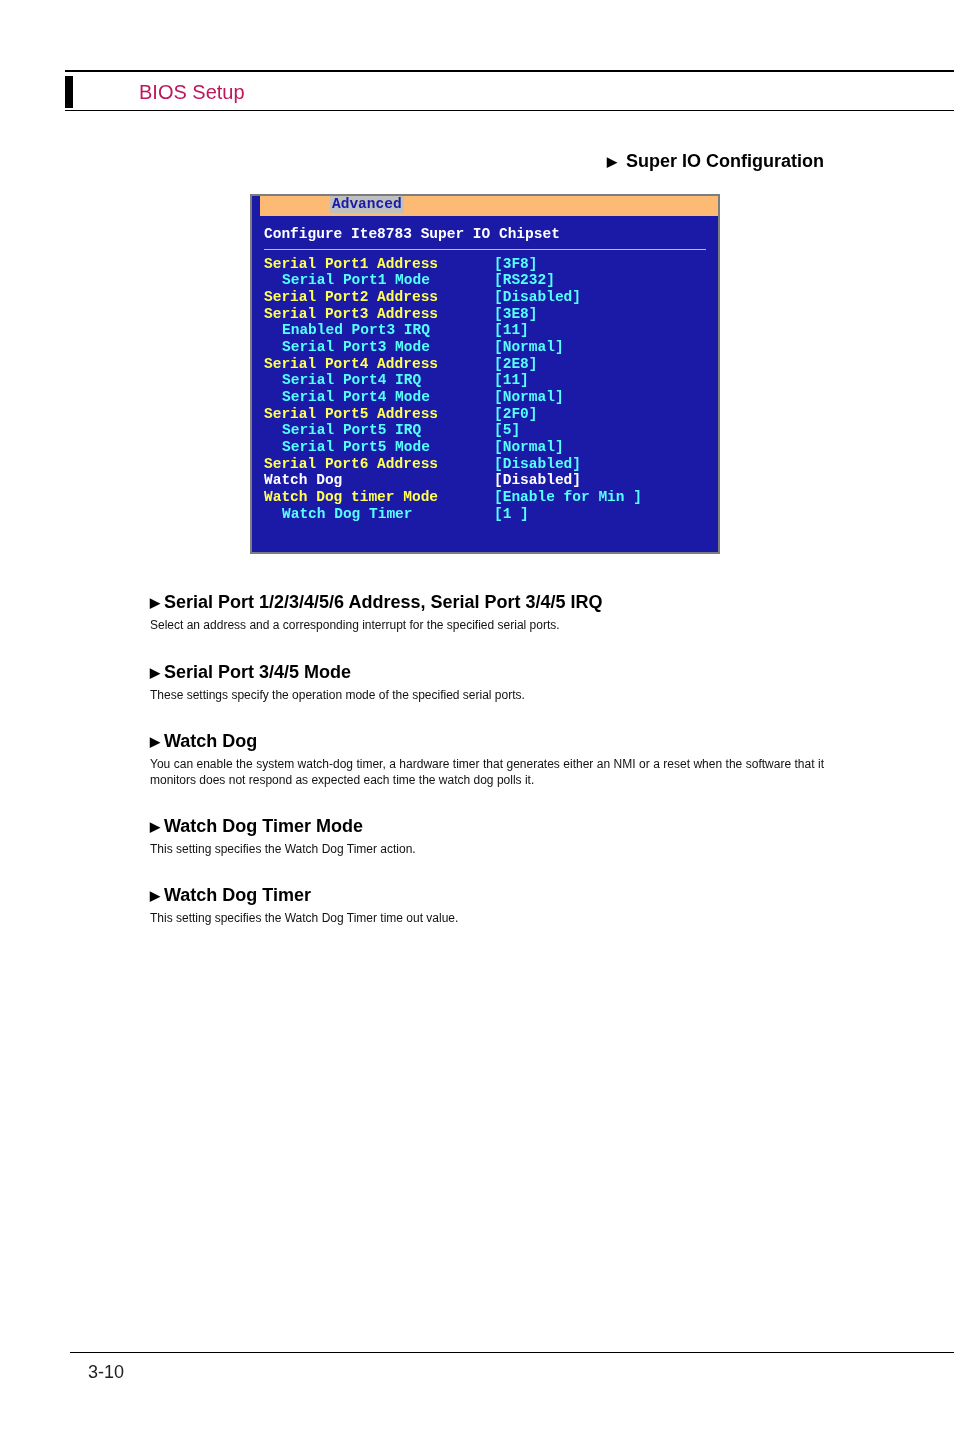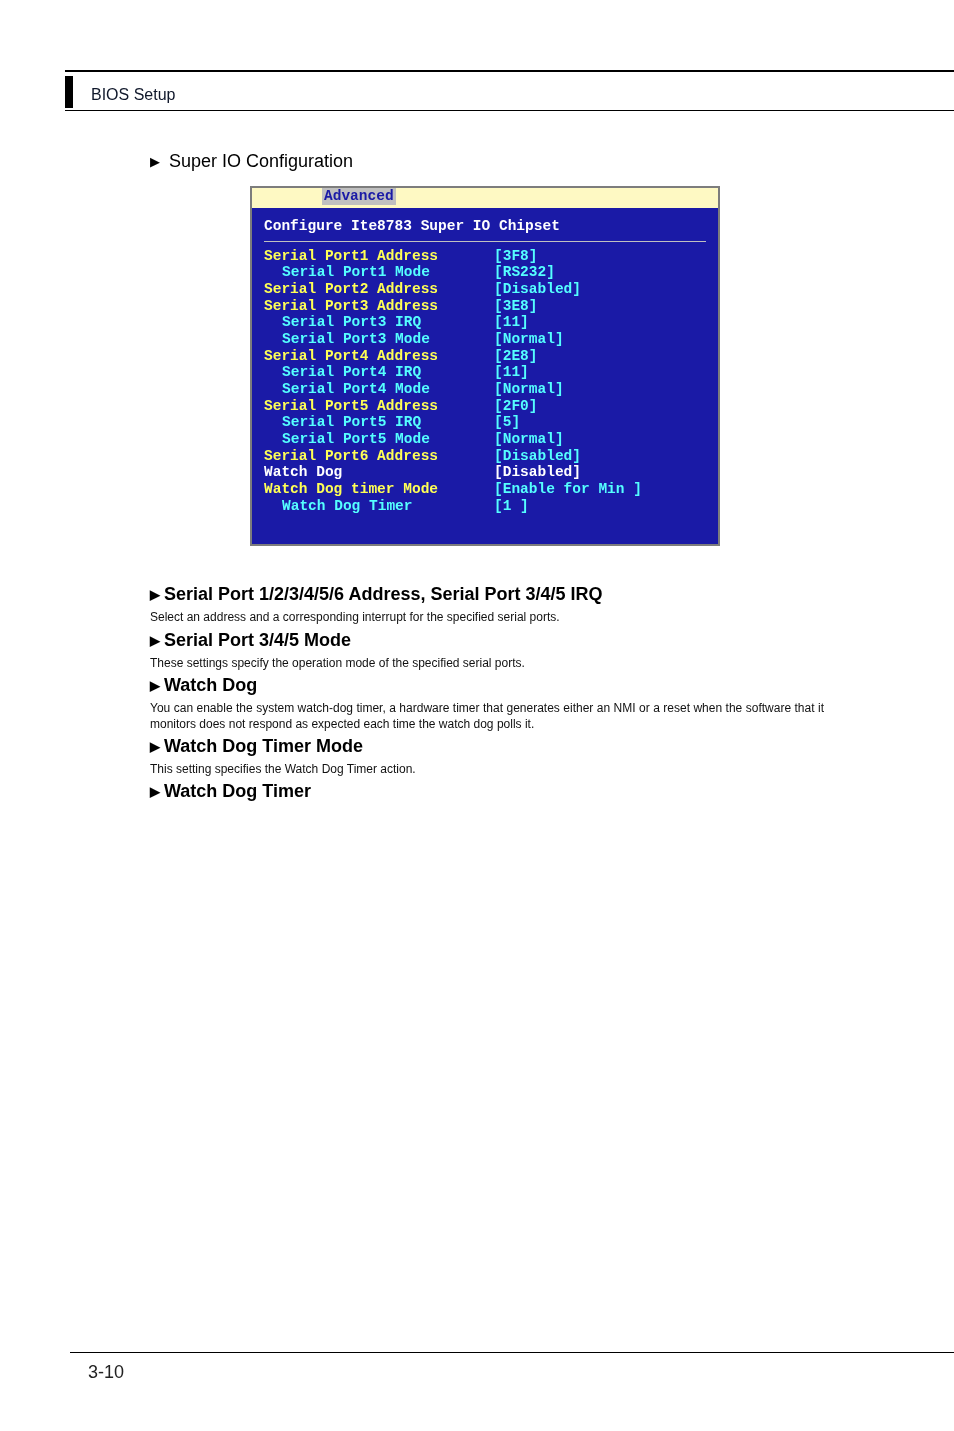--- a/index.html
+++ b/index.html
@@ -8,7 +8,7 @@
   .top-rule { border-top: 2px solid #000; margin-left: -15px; margin-right: -80px; margin-bottom: 4px; }
   .header-row { display: flex; align-items: flex-end; margin-left: -15px; margin-right: -80px; }
   .side-bar { width: 8px; height: 32px; background: #000; margin-right: 18px; }
-  .header-title { font-size: 16px; color: #0f172a; padding-bottom: 4px; }
+  .header-title { font-size: 20px; color: #be185d; padding-bottom: 4px; margin-left: 48px; }
   .under-rule { border-top: 1px solid #000; margin-left: -15px; margin-right: -80px; margin-top: 2px; }
   .content { padding: 40px 50px 0 70px; }
   .sec-title { font-size: 18px; font-weight: normal; margin-bottom: 14px; }

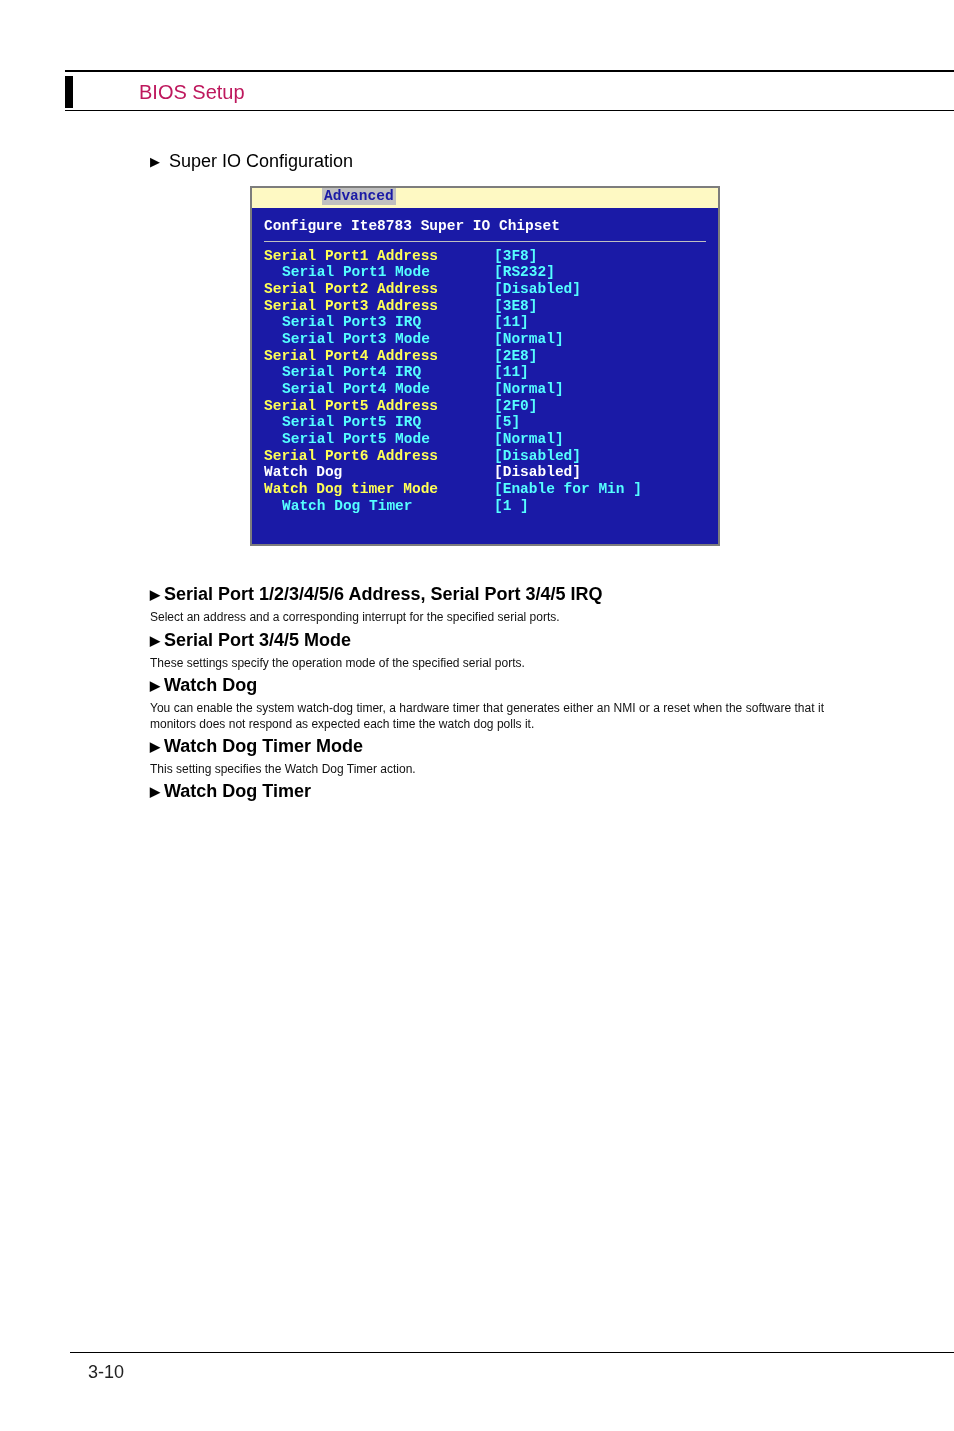--- a/index.html
+++ b/index.html
@@ -11,7 +11,7 @@
   .header-title { font-size: 20px; color: #be185d; padding-bottom: 4px; margin-left: 48px; }
   .under-rule { border-top: 1px solid #000; margin-left: -15px; margin-right: -80px; margin-top: 2px; }
   .content { padding: 40px 50px 0 70px; }
-  .sec-title { font-size: 18px; font-weight: normal; margin-bottom: 14px; }
+  .sec-title { font-size: 18px; font-weight: bold; margin-bottom: 22px; text-align: right; }
   .arrow { font-size: 13px; vertical-align: 1px; margin-right: 4px; }
   .bios-box {
     width: 470px;

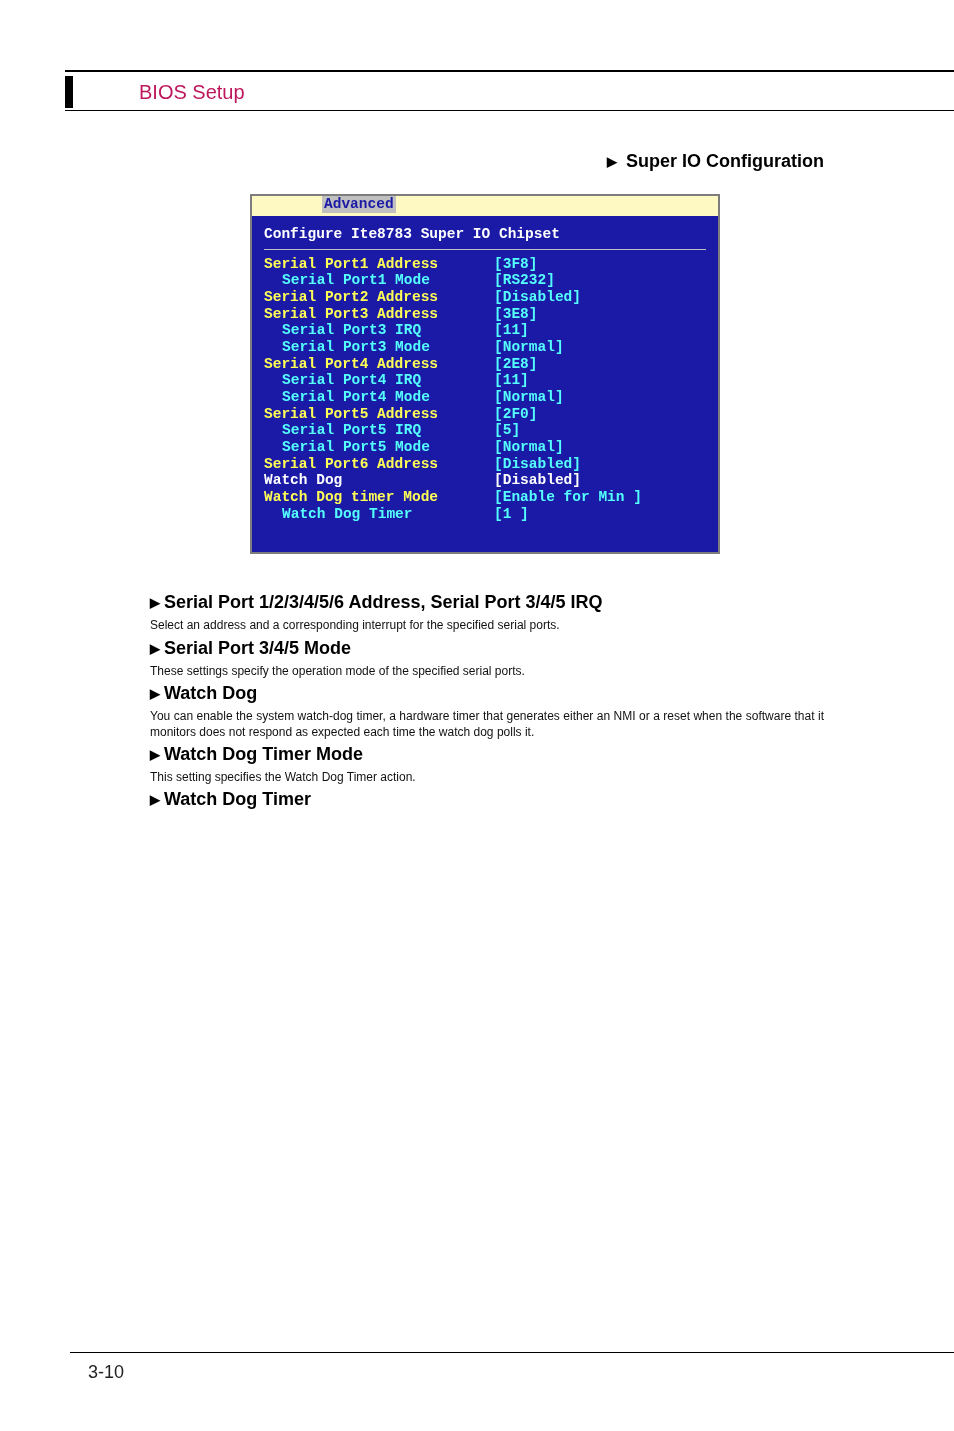--- a/index.html
+++ b/index.html
@@ -24,7 +24,7 @@
     font-weight: bold;
     padding-bottom: 30px;
   }
-  .bios-tabbar { background: #fef9c3; color: #c0c0c0; height: 20px; position: relative; }
+  .bios-tabbar { background: #fdba74; color: #c0c0c0; height: 20px; position: relative; margin-left: 8px; }
   .bios-tab-active {
     position: absolute; top: 0; left: 70px;
     background: #c0c0c0; color: #1a1aa6;

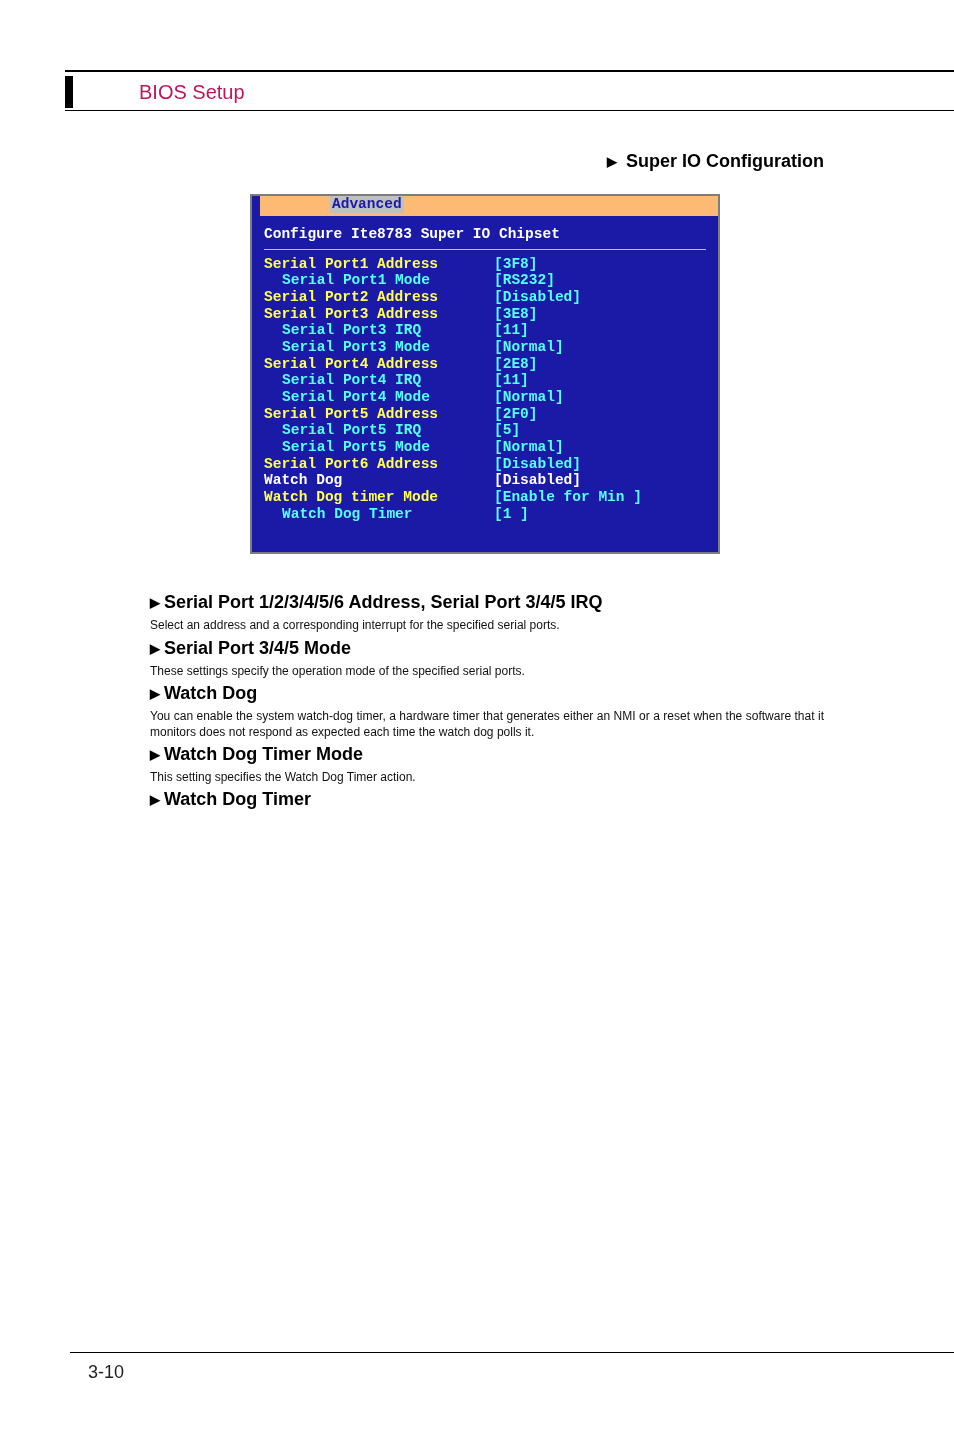--- a/index.html
+++ b/index.html
@@ -91,7 +91,7 @@
               <div class="bios-val c-cyan">[3E8]</div>
             </div>
             <div class="bios-row">
-              <div class="bios-label sub c-cyan">Serial Port3 IRQ</div>
+              <div class="bios-label sub c-cyan">Enabled Port3 IRQ</div>
               <div class="bios-val c-cyan">[11]</div>
             </div>
             <div class="bios-row">

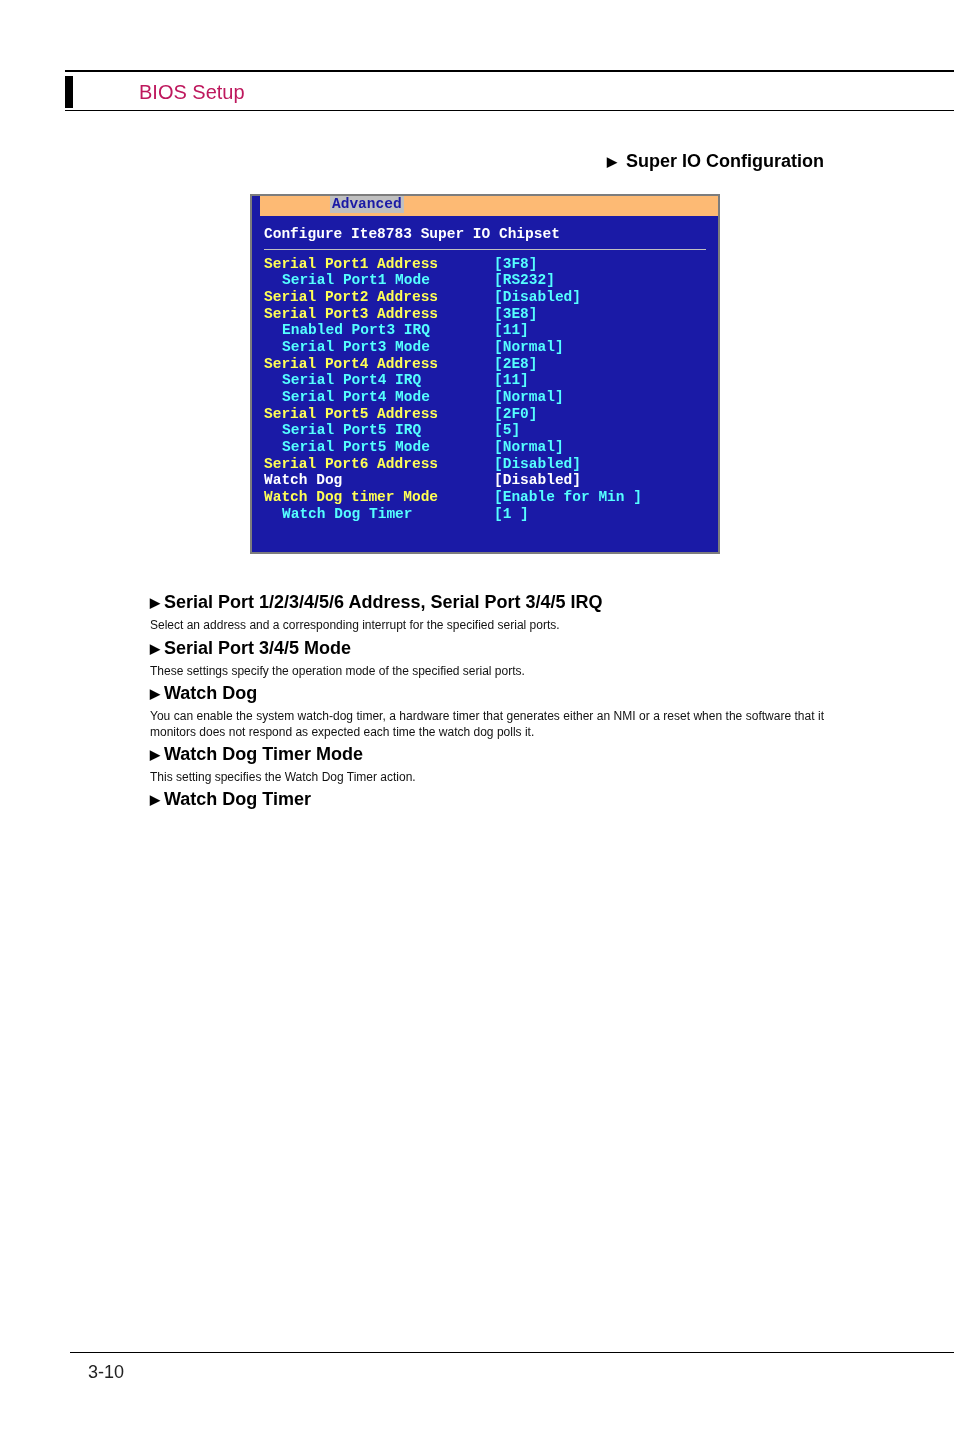--- a/index.html
+++ b/index.html
@@ -42,7 +42,7 @@
   .c-white  { color: #ffffff; }
 
   .doc-sub { margin-top: 38px; }
-  .doc-h { font-size: 18px; font-weight: bold; margin-top: 4px; margin-bottom: 4px; }
+  .doc-h { font-size: 18px; font-weight: bold; margin-top: 28px; margin-bottom: 4px; }
   .doc-p { font-size: 12px; line-height: 1.35; text-align: justify; color: #111; }
   .footer-rule { position: absolute; left: 70px; right: 0; bottom: 78px; border-top: 1px solid #000; }
   .page-num { position: absolute; left: 88px; bottom: 48px; font-size: 18px; color: #222; }

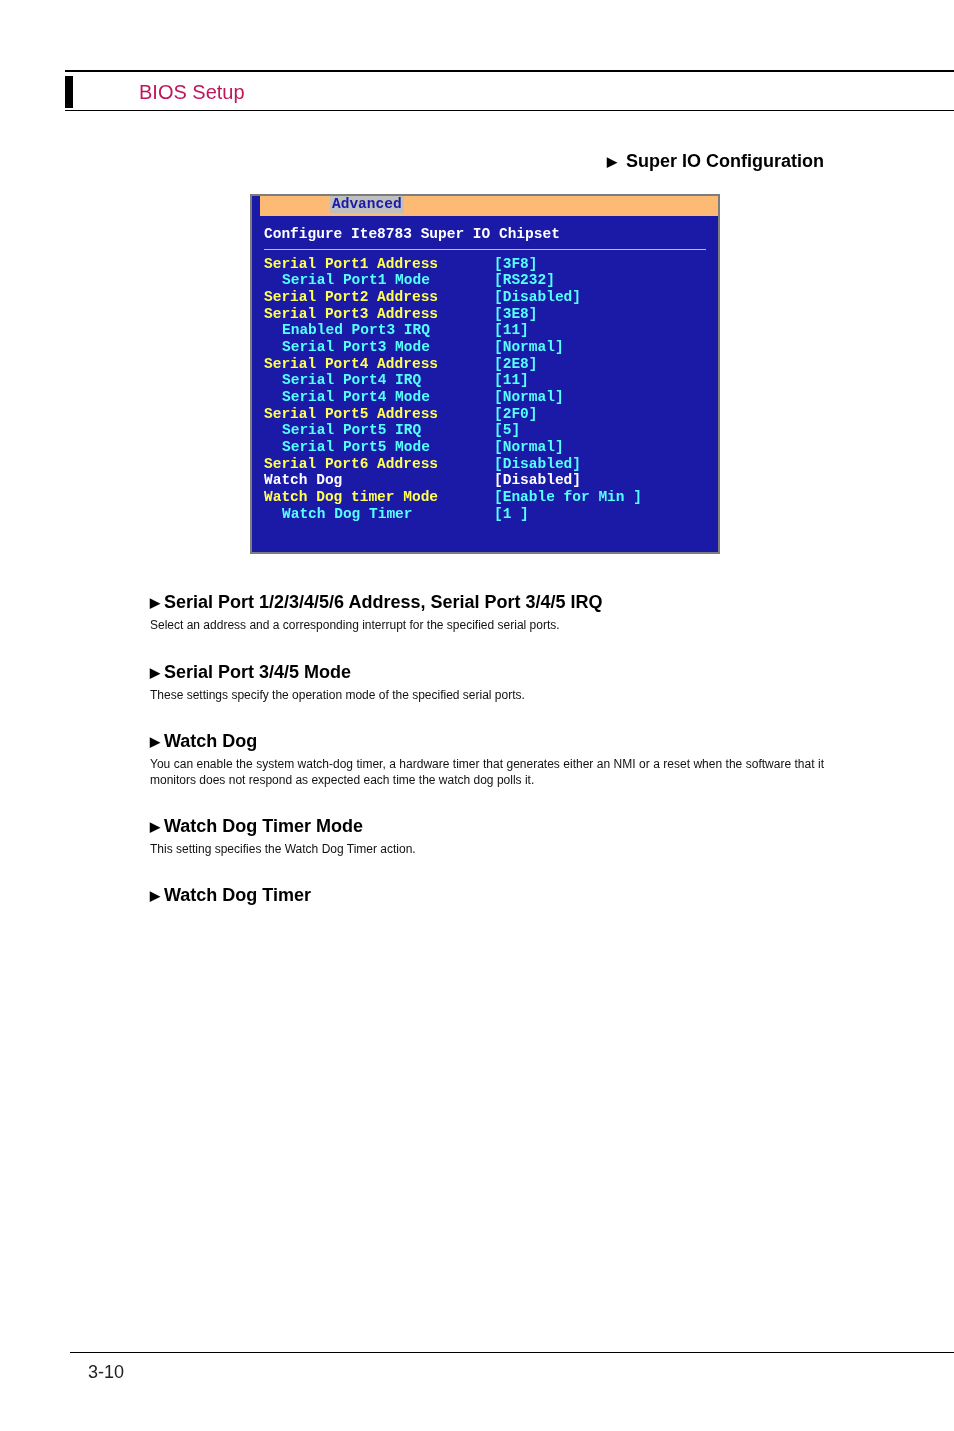--- a/index.html
+++ b/index.html
@@ -152,6 +152,7 @@
         <div class="doc-h"><span class="arrow">▶</span><span>Watch Dog Timer Mode</span></div>
         <div class="doc-p">This setting specifies the Watch Dog Timer action.</div>
         <div class="doc-h"><span class="arrow">▶</span><span>Watch Dog Timer</span></div>
+        <div class="doc-p">This setting specifies the Watch Dog Timer time out value.</div>
       </div>
 
   </div>

